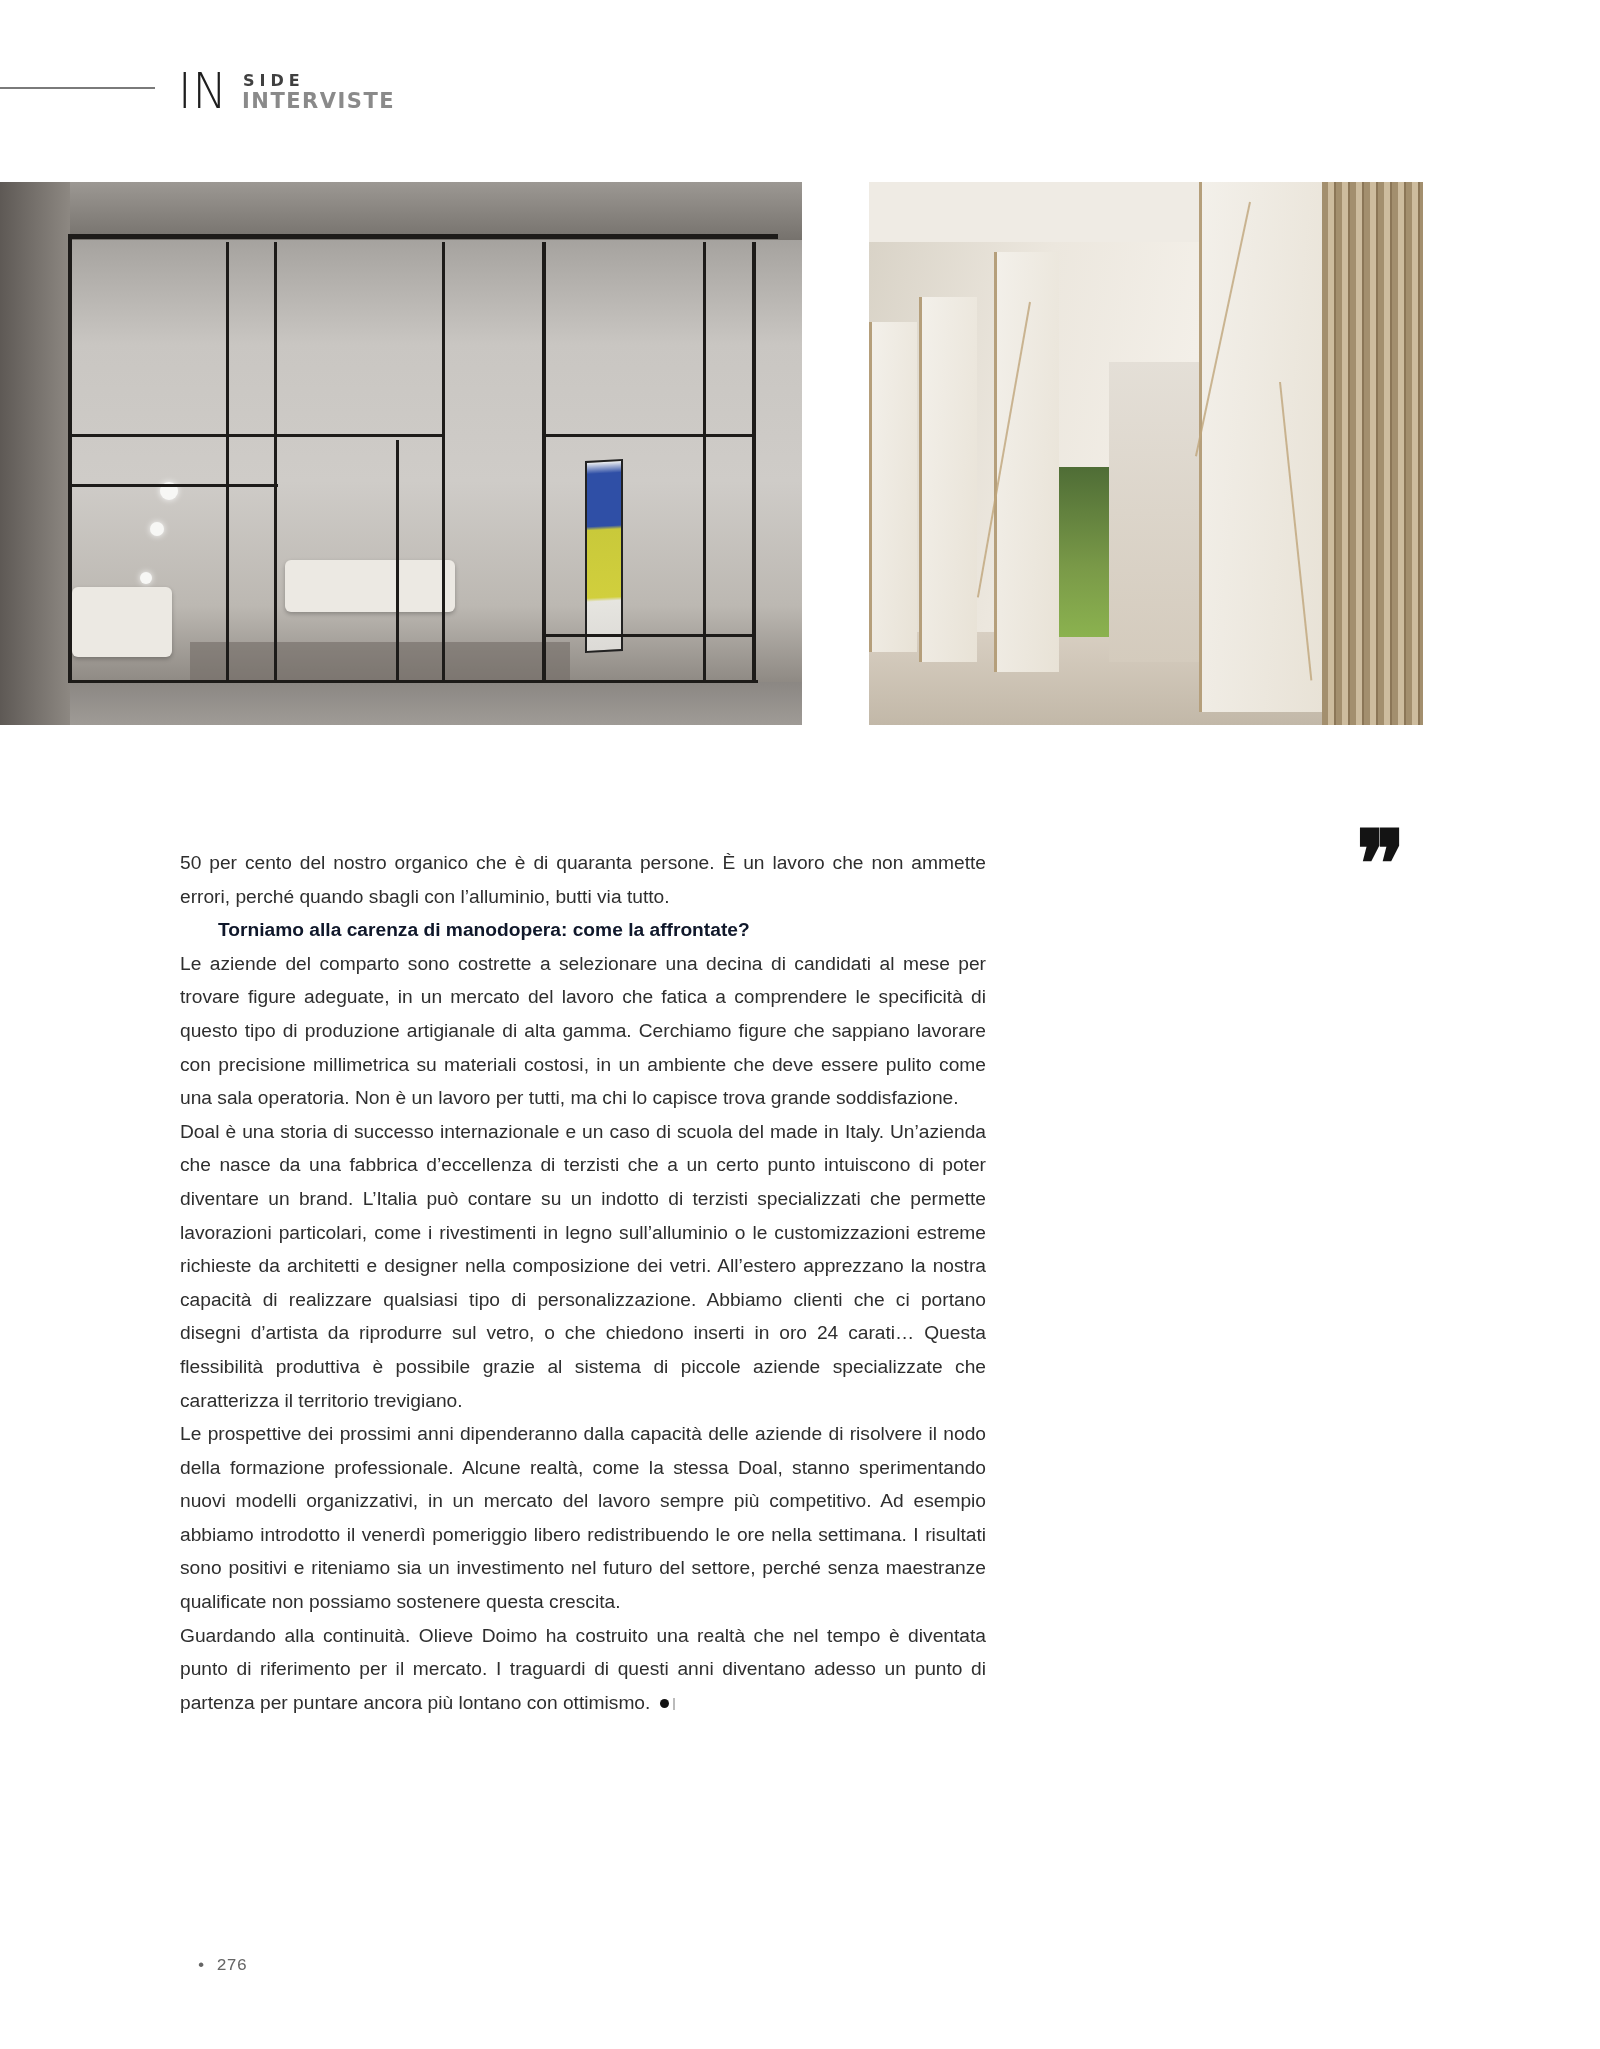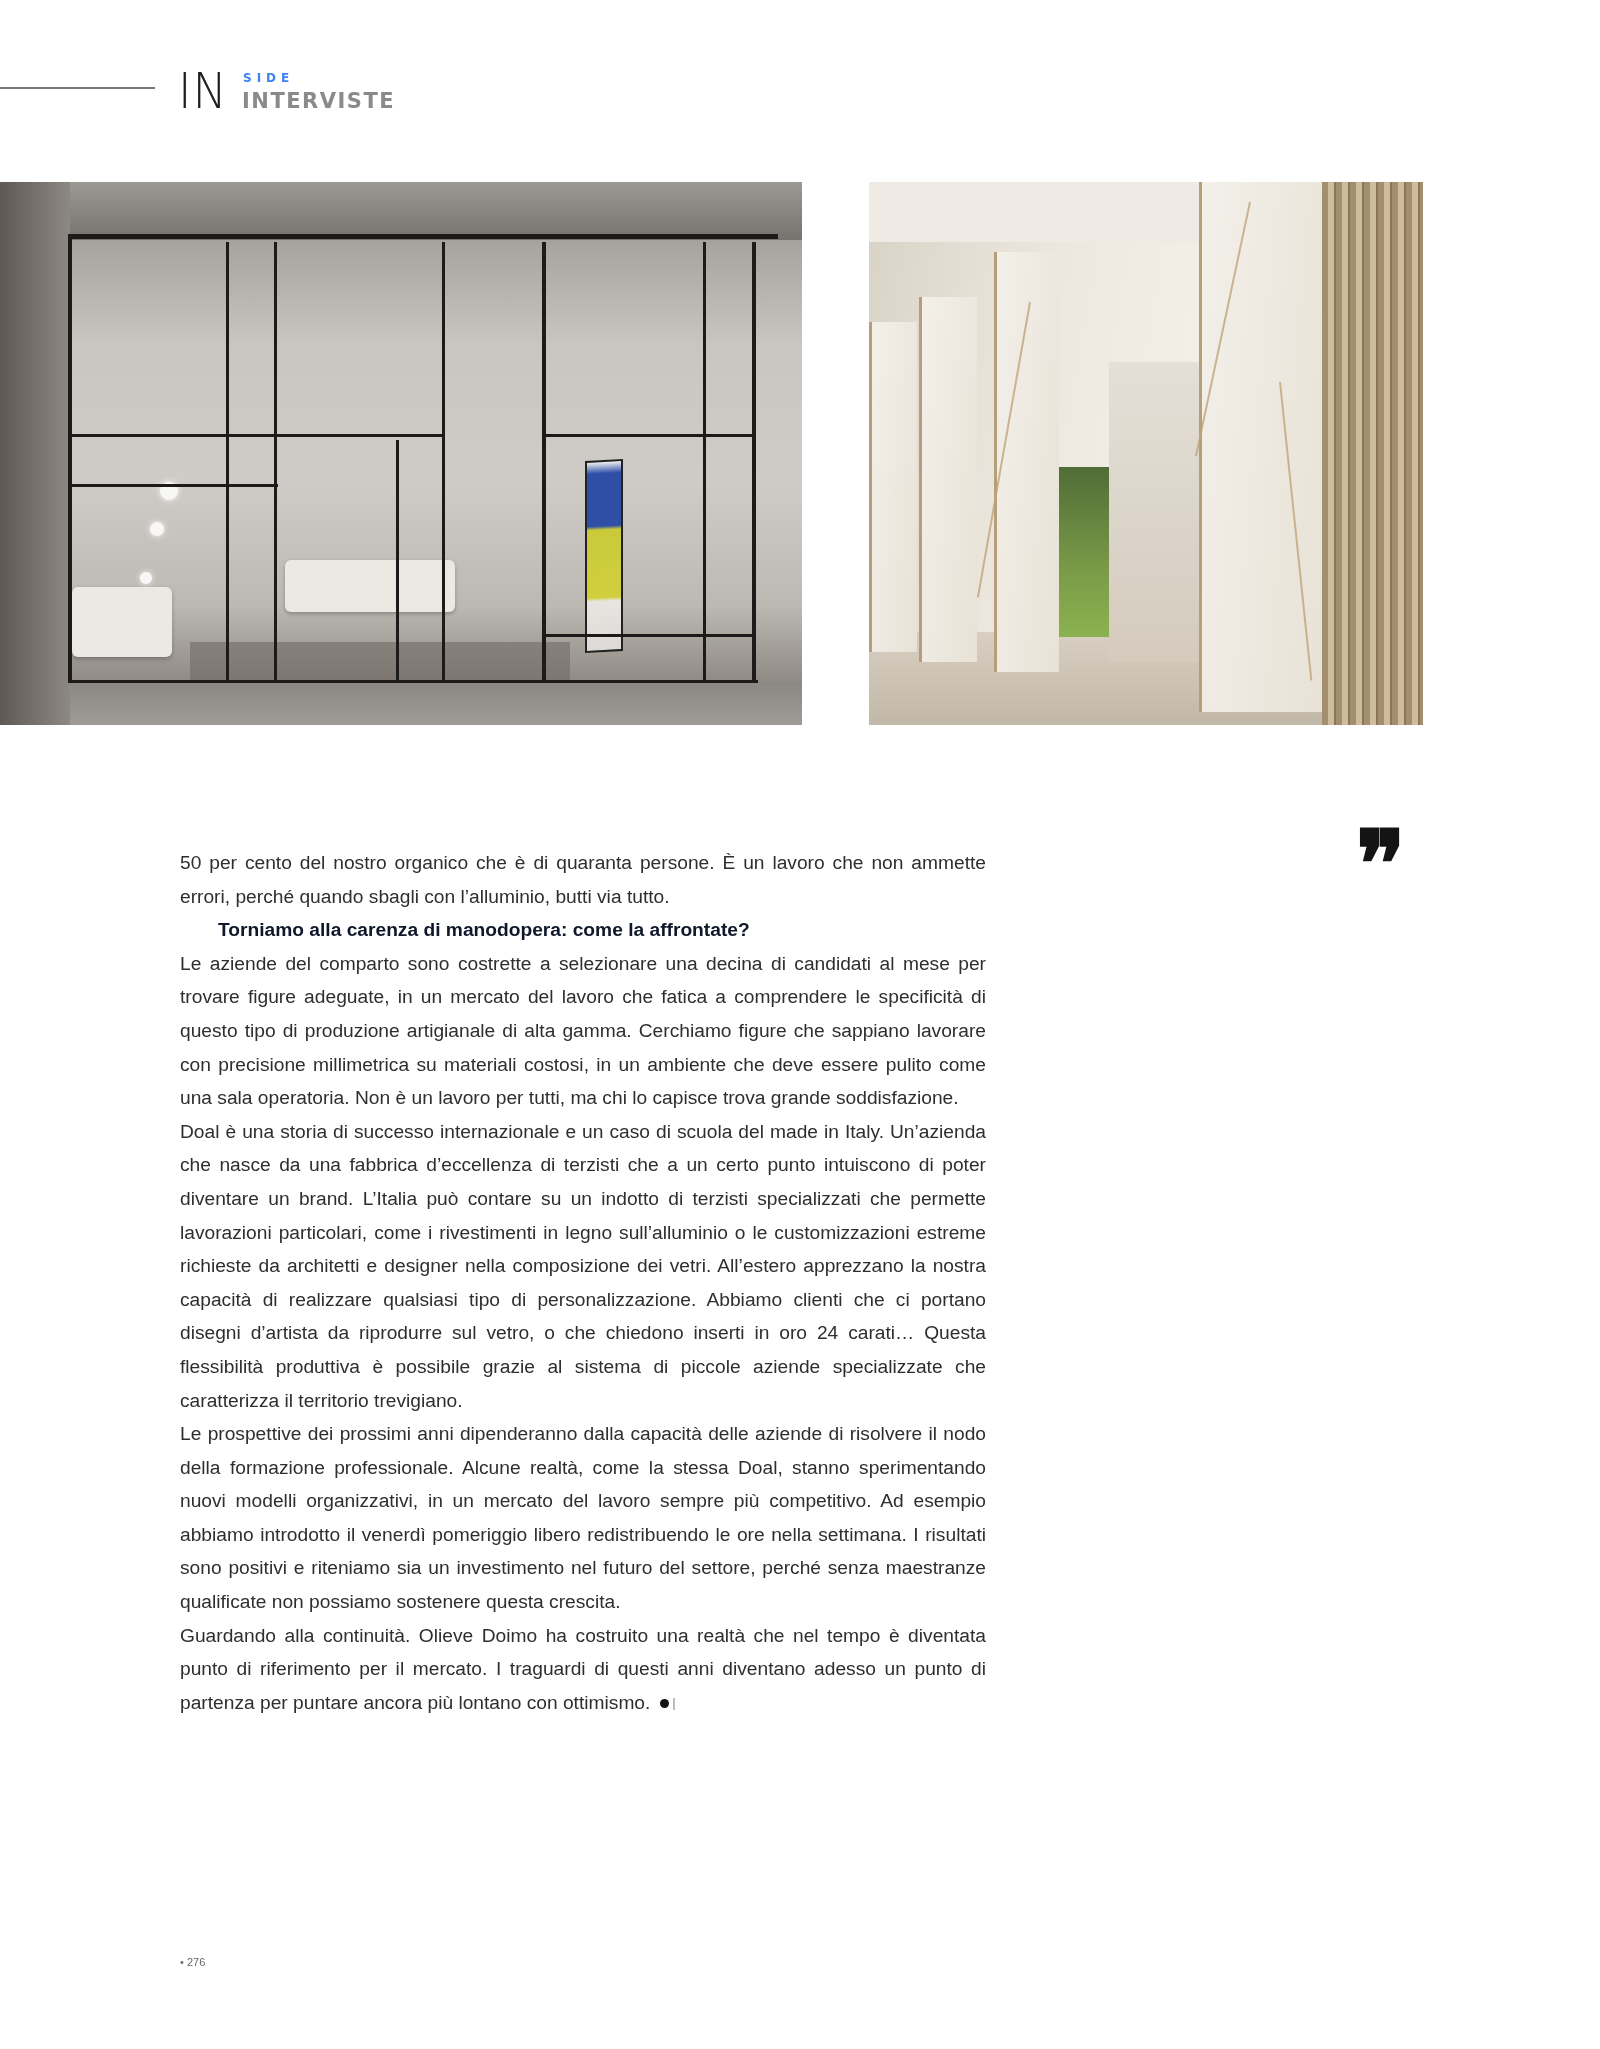--- a/index.html
+++ b/index.html
@@ -9,7 +9,7 @@
   }
   .header-rule { position:absolute; left:0; top:87px; width:155px; height:2px; background:#7a7a7a; }
   .brand-in { position:absolute; left:178px; top:66px; font-size:50px; line-height:50px; font-weight:300; color:#1e1e1e; letter-spacing:1px; font-family:"DejaVu Sans", sans-serif; transform:scaleX(0.92); transform-origin:left; }
-  .brand-side { position:absolute; left:243px; top:71px; font-size:12px; font-weight:bold; letter-spacing:5px; color:#3b82f6; font-family:"DejaVu Sans", sans-serif; }
+  .brand-side { position:absolute; left:243px; top:71px; font-size:16px; font-weight:bold; letter-spacing:5px; color:#404040; font-family:"DejaVu Sans", sans-serif; }
   .brand-section { position:absolute; left:242px; top:89px; font-size:21px; font-weight:bold; letter-spacing:1.5px; color:#8a8a8a; font-family:"DejaVu Sans", sans-serif; }
 
   .photo { position:absolute; overflow:hidden; }

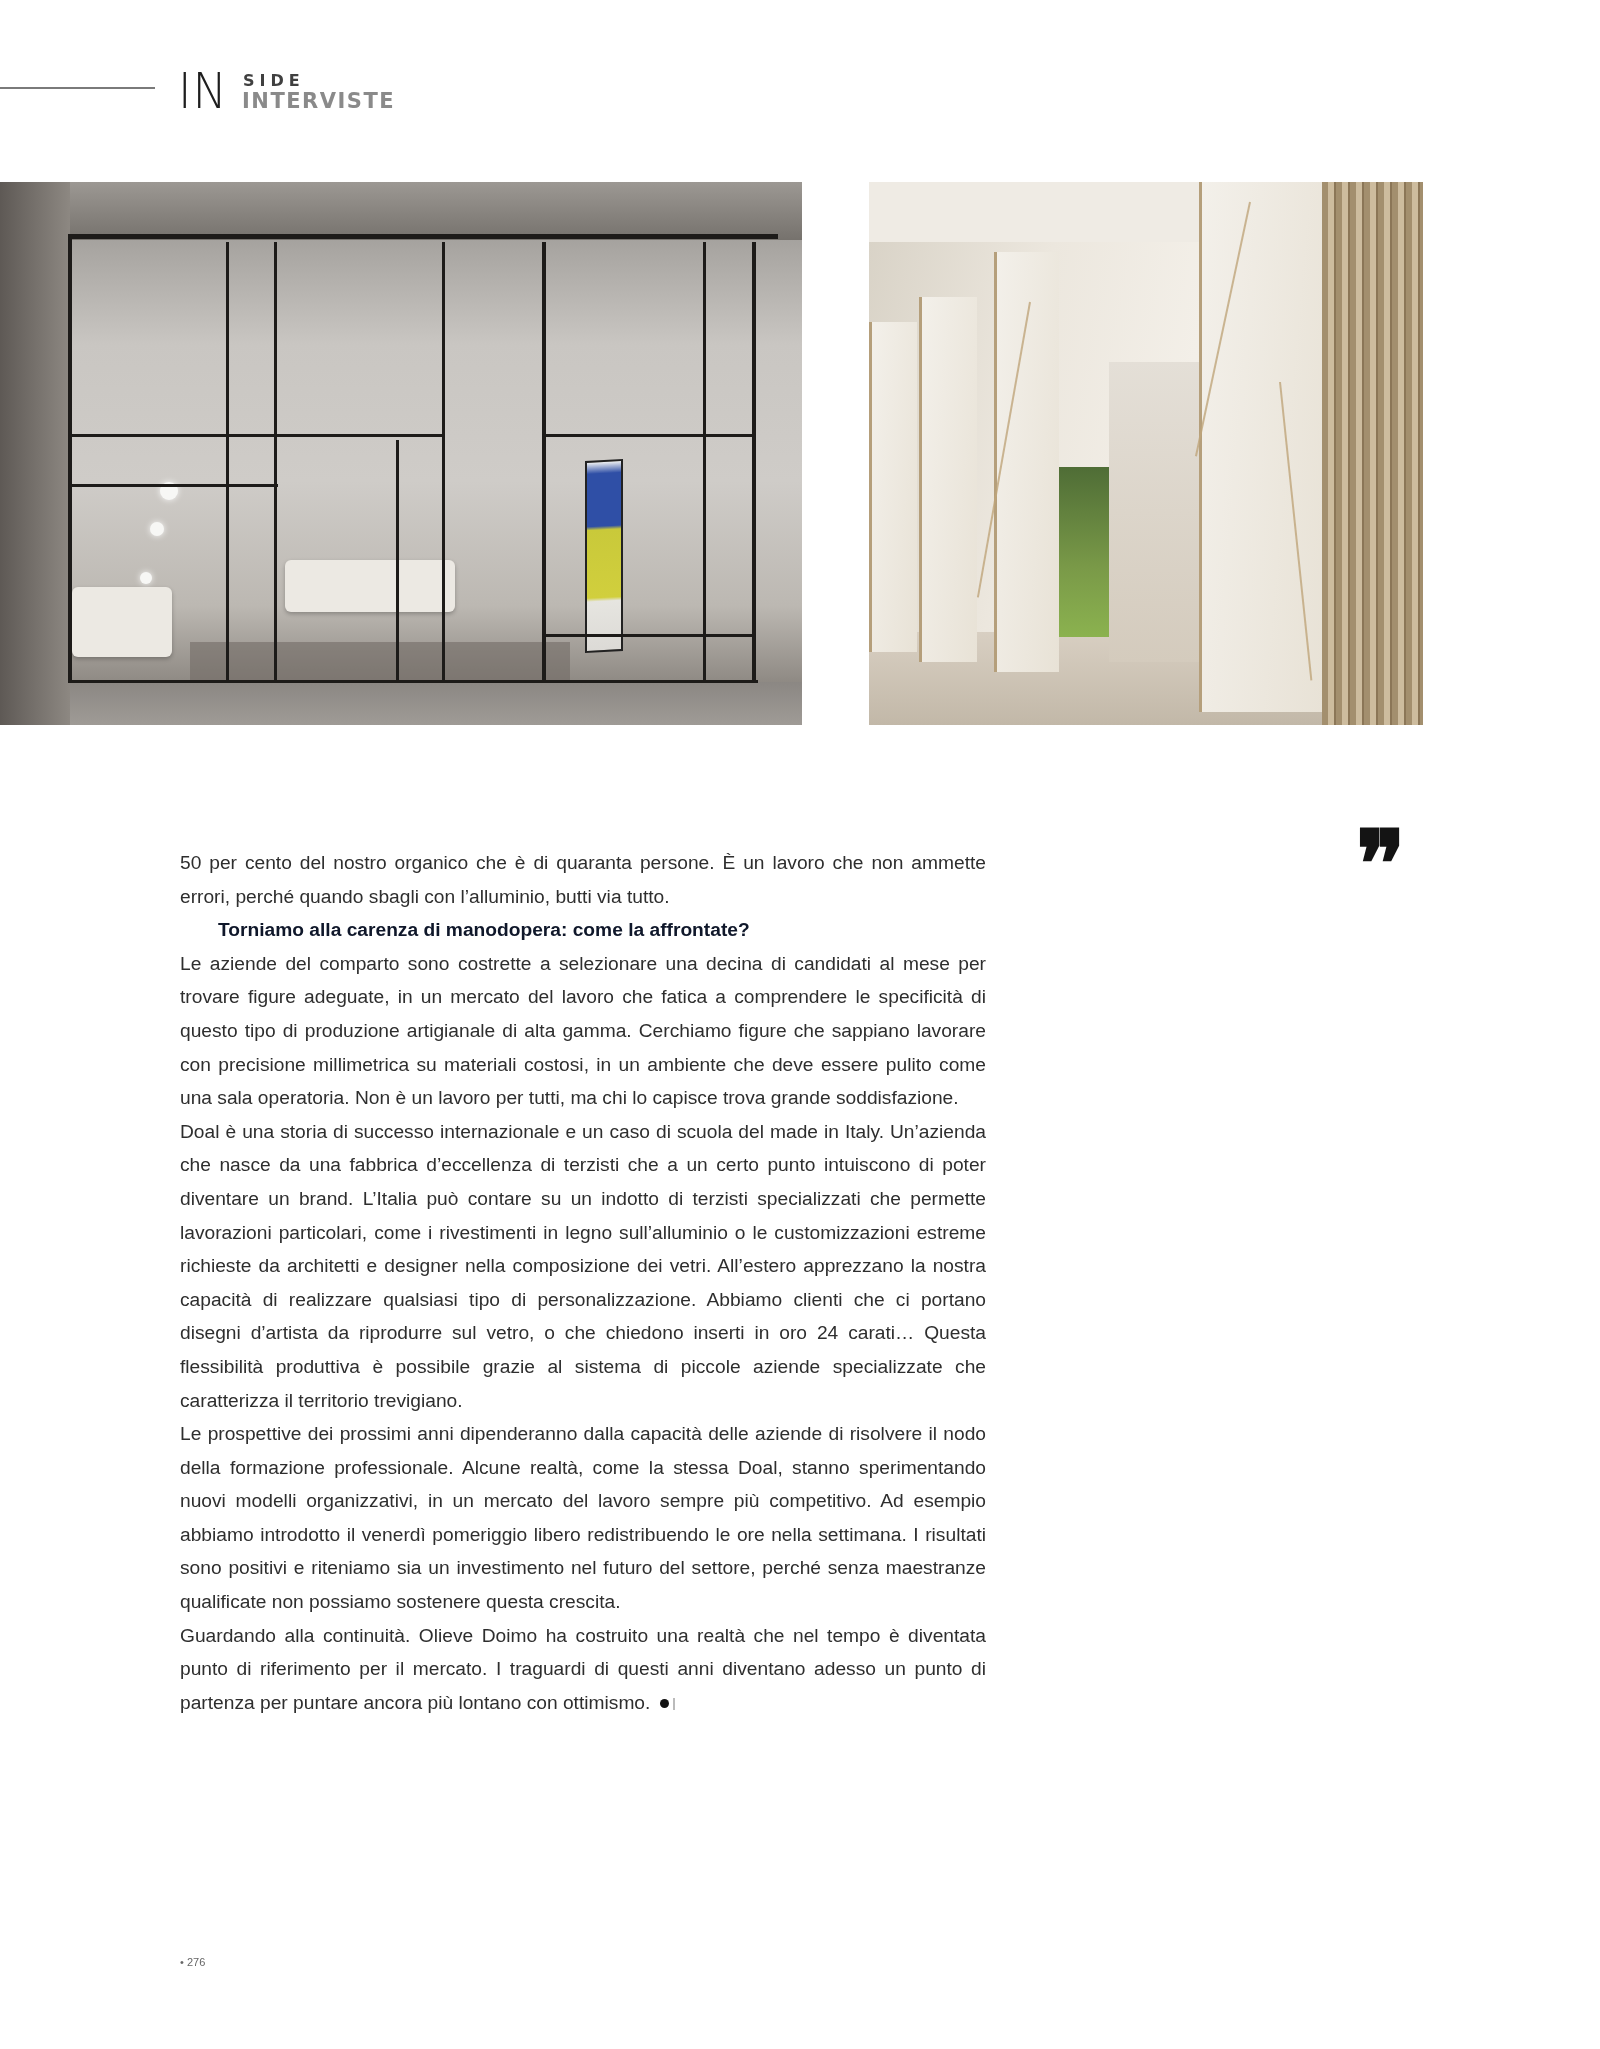--- a/index.html
+++ b/index.html
@@ -42,7 +42,7 @@
   .end-bar { display:inline-block; width:2px; height:12px; background:#bbb; margin-left:4px; vertical-align:middle; }
 
   .pull-quote { position:absolute; left:1356px; top:818px; font-size:92px; font-weight:bold; color:#141414; font-family:"DejaVu Serif", serif; letter-spacing:-6px; line-height:1; }
-  .page-number { position:absolute; left:180px; top:1956px; font-size:11px; color:#666; font-family:Liberation Sans, sans-serif; }
+  .page-number { position:absolute; left:196px; top:1956px; font-size:17px; color:#666; font-family:Liberation Mono, monospace; }
 </style>
 </head>
 <body>

